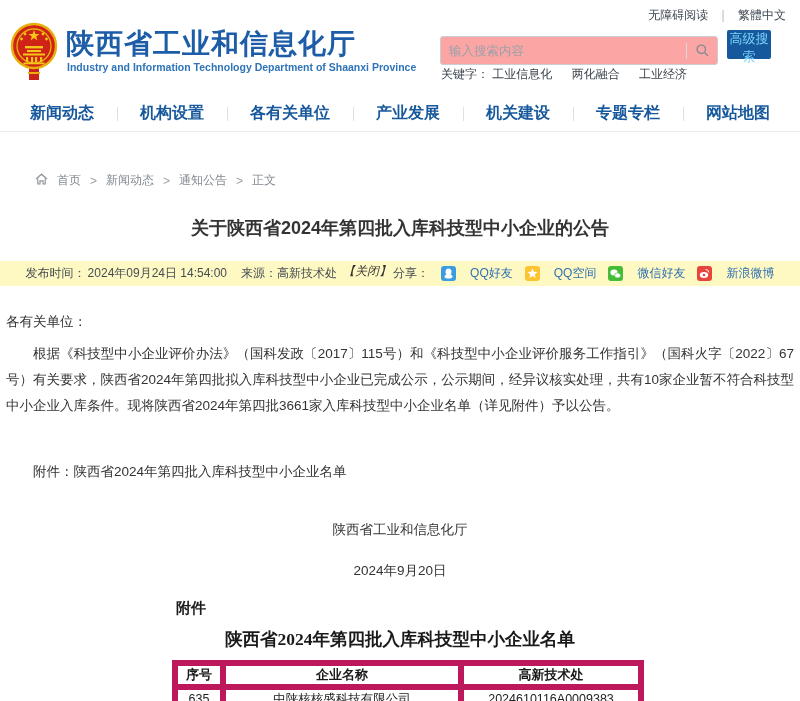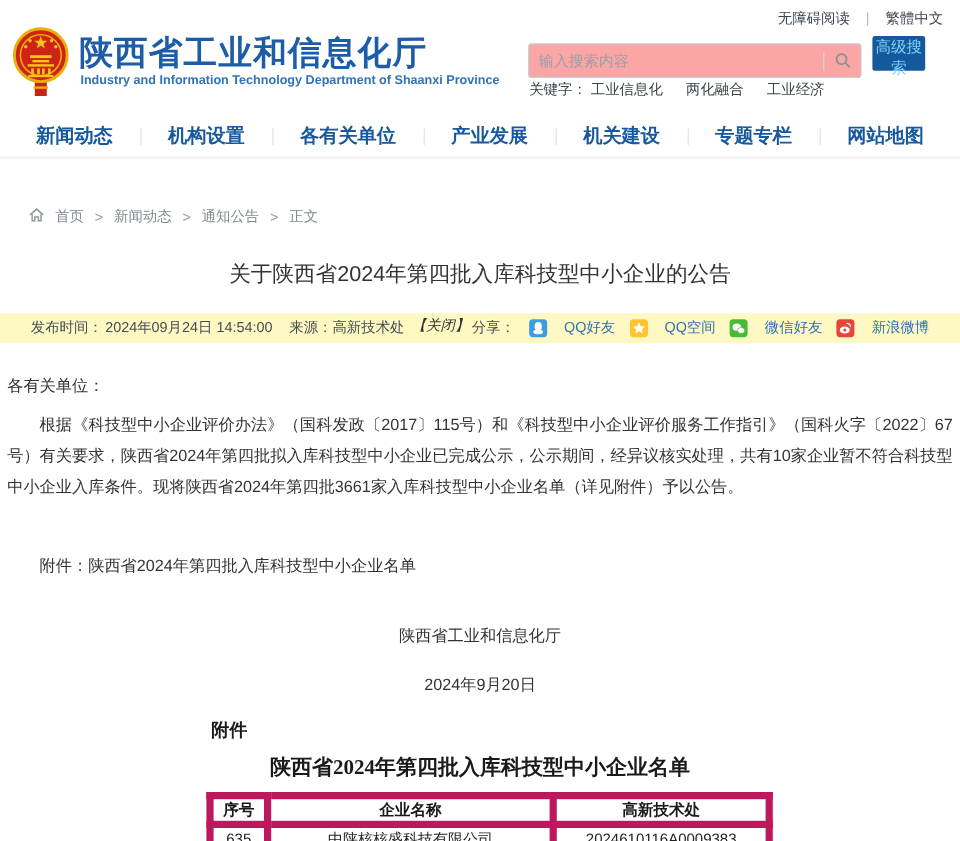--- a/index.html
+++ b/index.html
@@ -36,7 +36,7 @@
   .nav-sep { width:1px; height:14px; background:#dfe2e5; }
 
   
-  .breadcrumb { margin-top:40px; padding-left:24px; display:flex; align-items:center; gap:9px;
+  .breadcrumb { margin-top:40px; padding-left:35px; display:flex; align-items:center; gap:9px;
     font-size:12px; color:#828a91; }
   .breadcrumb a { color:#828a91; text-decoration:none; cursor:pointer; }
   .crumb-sep { color:#9aa1a7; }

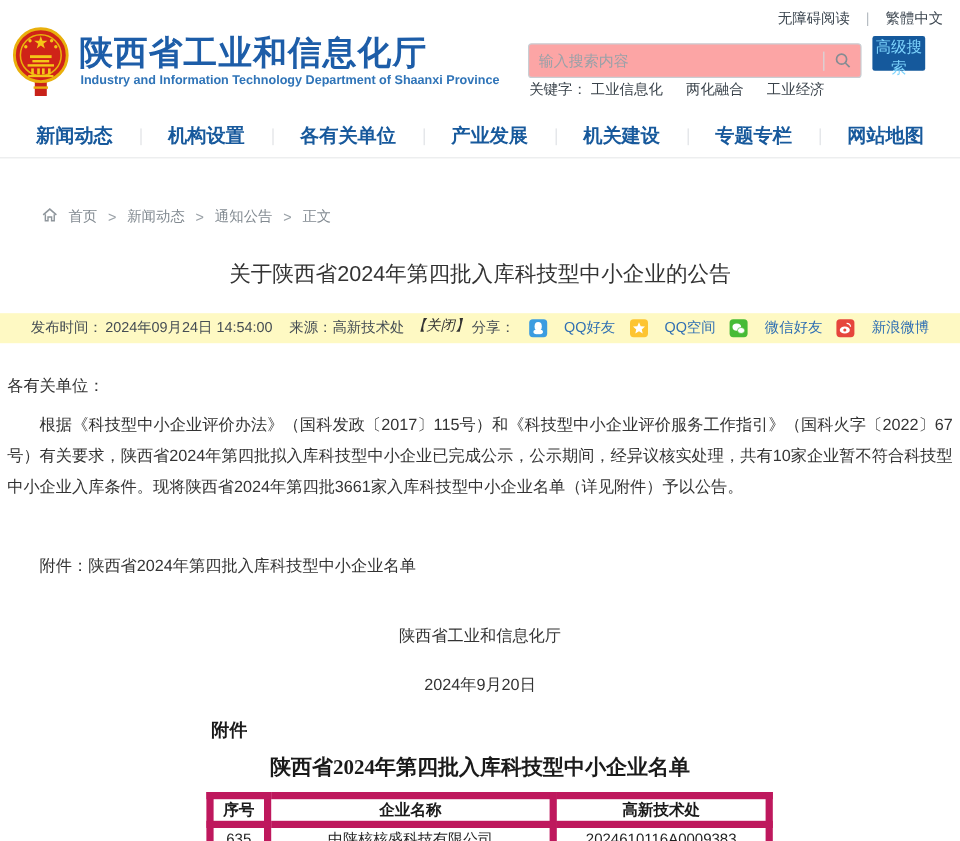--- a/index.html
+++ b/index.html
@@ -42,7 +42,7 @@
   .crumb-sep { color:#9aa1a7; }
 
   
-  .article-title { margin-top:27px; text-align:center; font-size:18px; font-weight:normal; color:#333; }
+  .article-title { margin-top:27px; text-align:center; font-size:18px; font-weight:bold; color:#333; }
   .meta-bar { margin-top:21px; height:25px; background:#fef9c3; display:flex; align-items:center;
     justify-content:center; font-size:12px; color:#454d54; white-space:nowrap; }
   .meta-bar .m-val { margin:0 14px 0 2px; }

